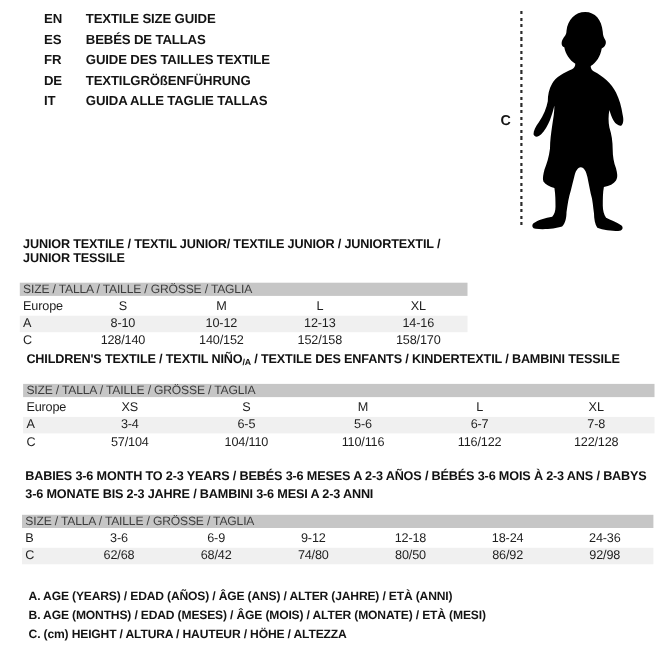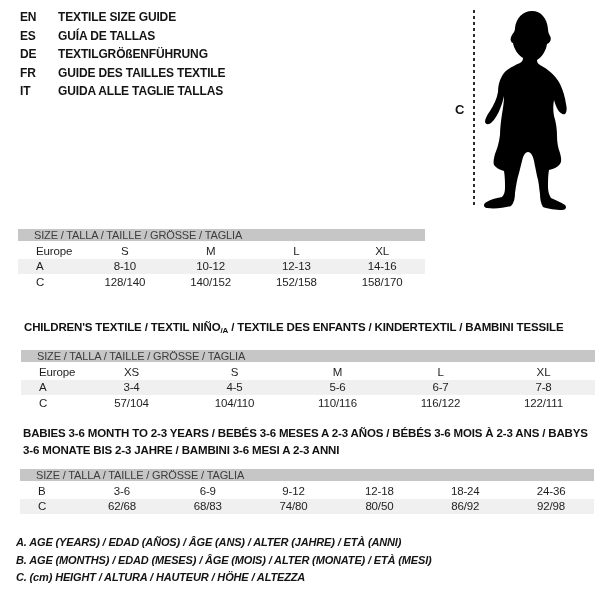--- a/index.html
+++ b/index.html
@@ -12,7 +12,7 @@
 
   
   .langs{left:20px;top:8px;}
-  .lang-row{display:flex;font-size:12px;font-weight:bold;line-height:18.6px;}
+  .lang-row{display:flex;font-size:12px;font-weight:bold;line-height:18.6px;margin-left:20px;}
   .lang-code{width:38px;}
   .lang-label{white-space:nowrap;}
 

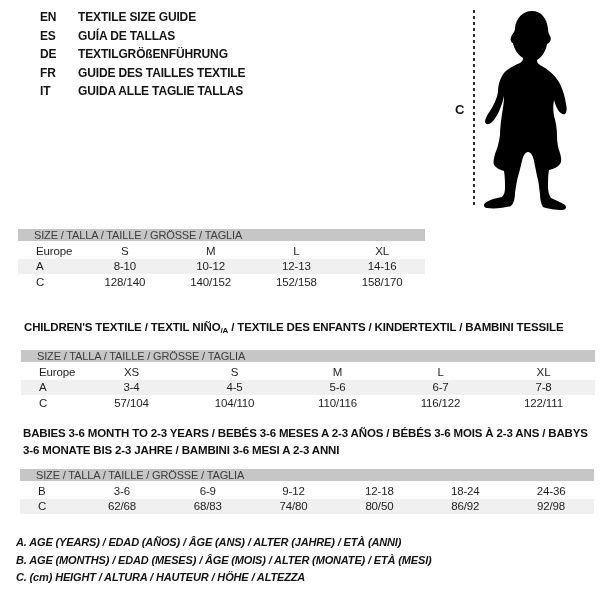--- a/index.html
+++ b/index.html
@@ -52,7 +52,7 @@
   </div>
   <div class="lang-row">
     <span class="lang-code">ES</span>
-    <span class="lang-label">GUÍA DE TALLAS</span>
+    <span class="lang-label">BEBÉS DE TALLAS</span>
   </div>
   <div class="lang-row">
     <span class="lang-code">DE</span>

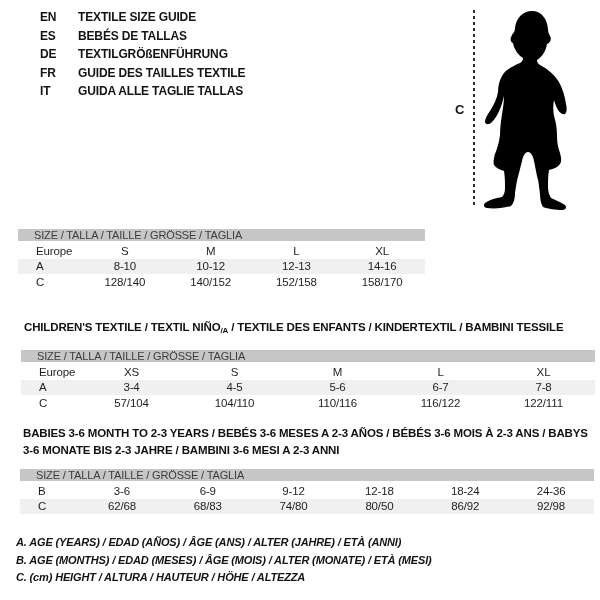--- a/index.html
+++ b/index.html
@@ -55,12 +55,12 @@
     <span class="lang-label">BEBÉS DE TALLAS</span>
   </div>
   <div class="lang-row">
+    <span class="lang-code">FR</span>
+    <span class="lang-label">GUIDE DES TAILLES TEXTILE</span>
+  </div>
+  <div class="lang-row">
     <span class="lang-code">DE</span>
     <span class="lang-label">TEXTILGRÖßENFÜHRUNG</span>
-  </div>
-  <div class="lang-row">
-    <span class="lang-code">FR</span>
-    <span class="lang-label">GUIDE DES TAILLES TEXTILE</span>
   </div>
   <div class="lang-row">
     <span class="lang-code">IT</span>

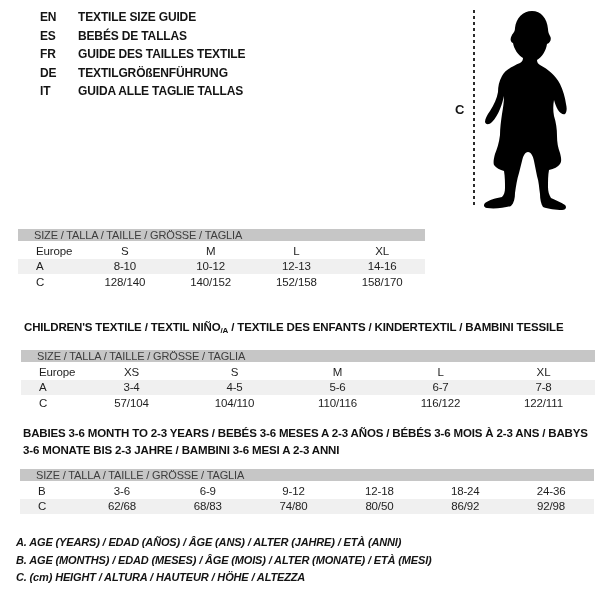--- a/index.html
+++ b/index.html
@@ -88,6 +88,7 @@
 </svg>
 
 <section class="size-table t1">
+  <h2 class="table-title"><span>JUNIOR TEXTILE / TEXTIL JUNIOR/ TEXTILE JUNIOR / JUNIORTEXTIL / JUNIOR TESSILE</span><span class="sub-part"></span><span></span></h2>
   <div class="size-bar">SIZE / TALLA / TAILLE / GRÖSSE / TAGLIA</div>
   <div class="rows">
       <div class="trow">

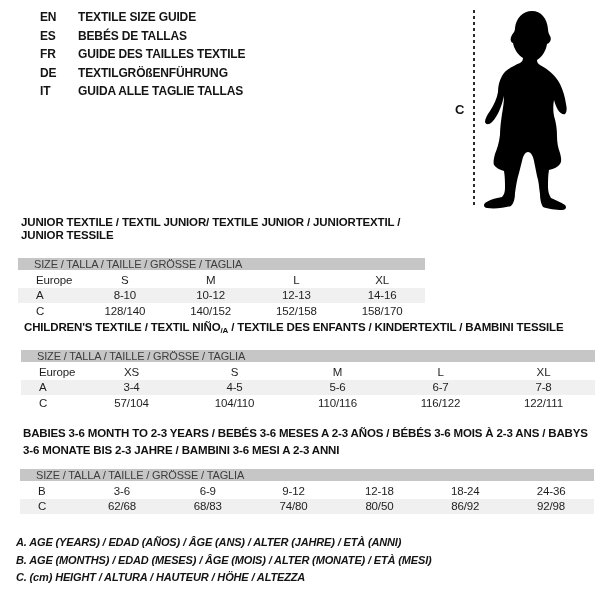--- a/index.html
+++ b/index.html
@@ -31,7 +31,7 @@
   .t1 .table-title,.t2 .table-title{line-height:13px;}
   .sub-part{font-size:8px;vertical-align:-2px;}
   .size-bar{margin-top:var(--bargap);height:12px;line-height:12.5px;background:#c6c6c6;
-    color:#3d3d3d;font-size:11px;font-weight:normal;padding-left:16px;box-sizing:border-box;}
+    color:#3d3d3d;font-size:11px;font-weight:normal;padding-left:3px;box-sizing:border-box;}
   .rows{margin-top:2px;}
   .trow{display:flex;height:15.5px;align-items:center;font-size:11.5px;color:#1e1e1e;}
   .trow.shaded{background:#f0f0f0;}

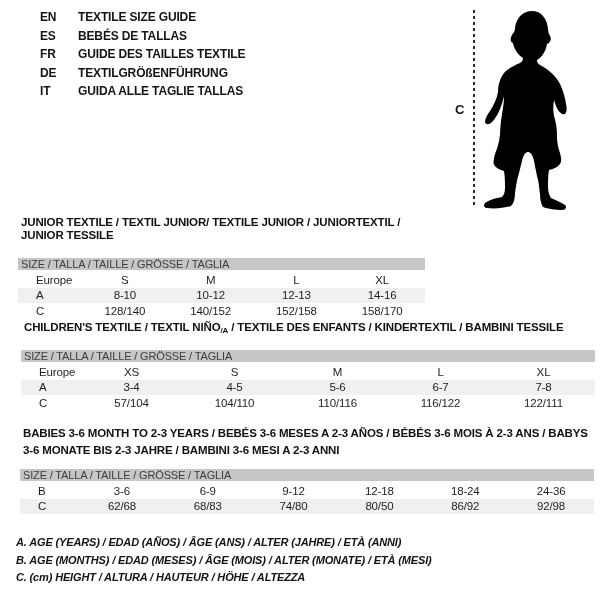--- a/index.html
+++ b/index.html
@@ -35,7 +35,7 @@
   .rows{margin-top:2px;}
   .trow{display:flex;height:15.5px;align-items:center;font-size:11.5px;color:#1e1e1e;}
   .trow.shaded{background:#f0f0f0;}
-  .tlabel{width:var(--labelw);padding-left:3px;box-sizing:border-box;margin-left:15px;}
+  .tlabel{width:var(--labelw);padding-left:3px;box-sizing:border-box;}
   .tcell{flex:1;text-align:center;}
 
   

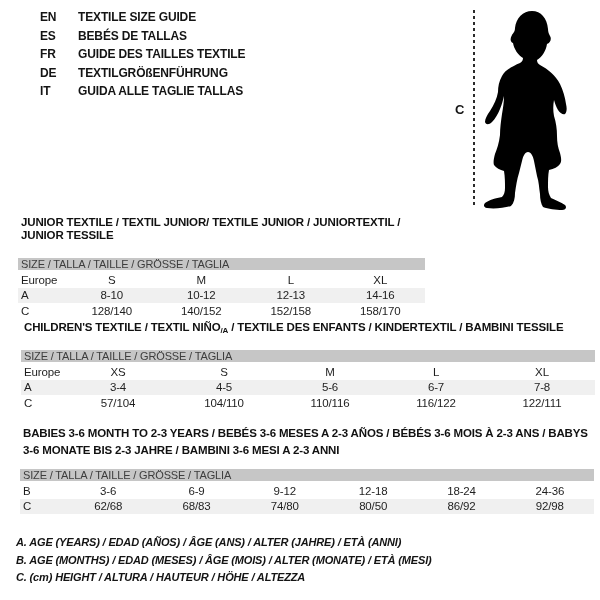--- a/index.html
+++ b/index.html
@@ -130,7 +130,7 @@
       <div class="trow shaded">
         <div class="tlabel">A</div>
         <div class="tcell">3-4</div>
-        <div class="tcell">4-5</div>
+        <div class="tcell">6-5</div>
         <div class="tcell">5-6</div>
         <div class="tcell">6-7</div>
         <div class="tcell">7-8</div>

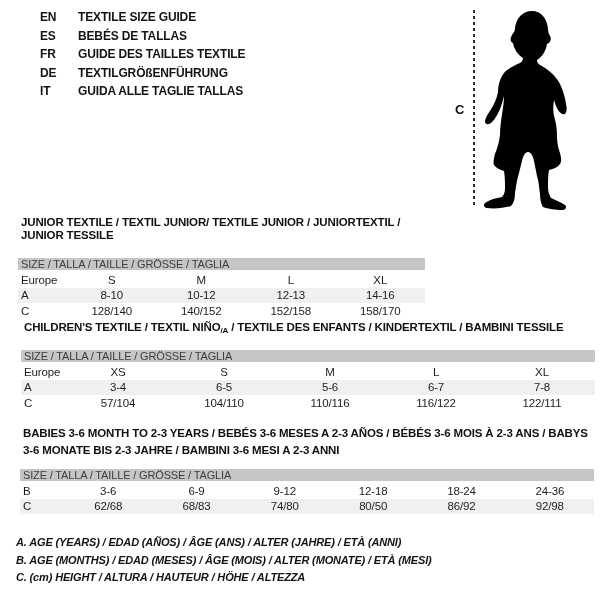--- a/index.html
+++ b/index.html
@@ -141,7 +141,7 @@
         <div class="tcell">104/110</div>
         <div class="tcell">110/116</div>
         <div class="tcell">116/122</div>
-        <div class="tcell">122/111</div>
+        <div class="tcell">122/128</div>
       </div>
     </div>
 </section>

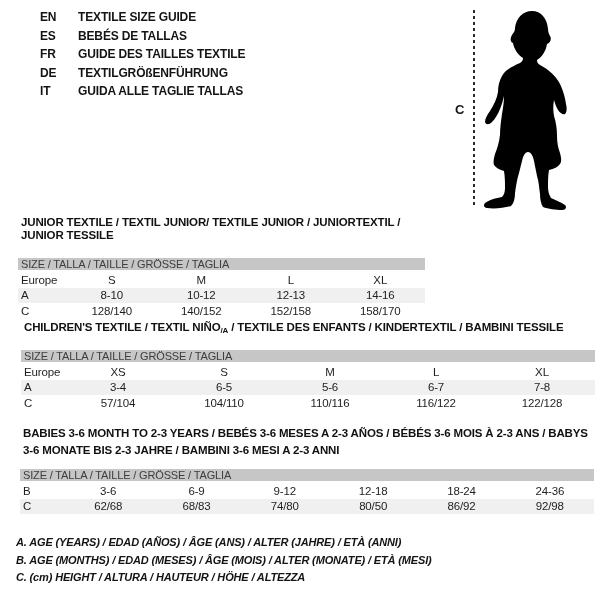--- a/index.html
+++ b/index.html
@@ -162,7 +162,7 @@
       <div class="trow shaded">
         <div class="tlabel">C</div>
         <div class="tcell">62/68</div>
-        <div class="tcell">68/83</div>
+        <div class="tcell">68/42</div>
         <div class="tcell">74/80</div>
         <div class="tcell">80/50</div>
         <div class="tcell">86/92</div>

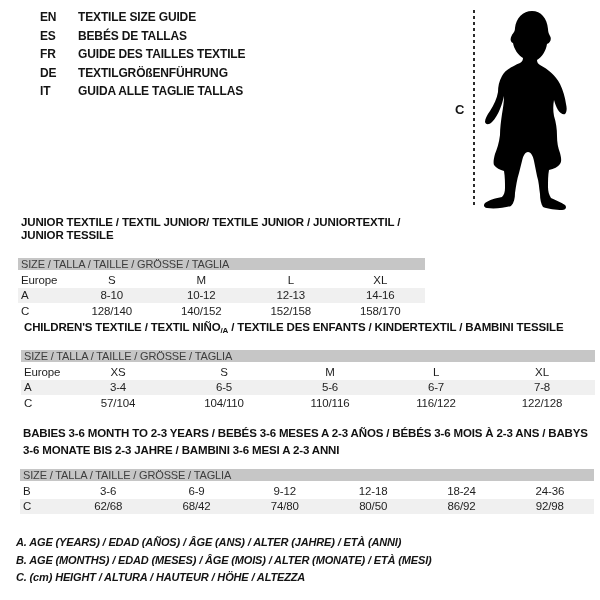--- a/index.html
+++ b/index.html
@@ -39,7 +39,7 @@
   .tcell{flex:1;text-align:center;}
 
   
-  .legend{left:16px;top:534px;font-style:italic;}
+  .legend{left:26px;top:534px;}
   .legend-line{font-size:11px;font-weight:bold;line-height:17.6px;white-space:nowrap;}
 </style>
 </head>

